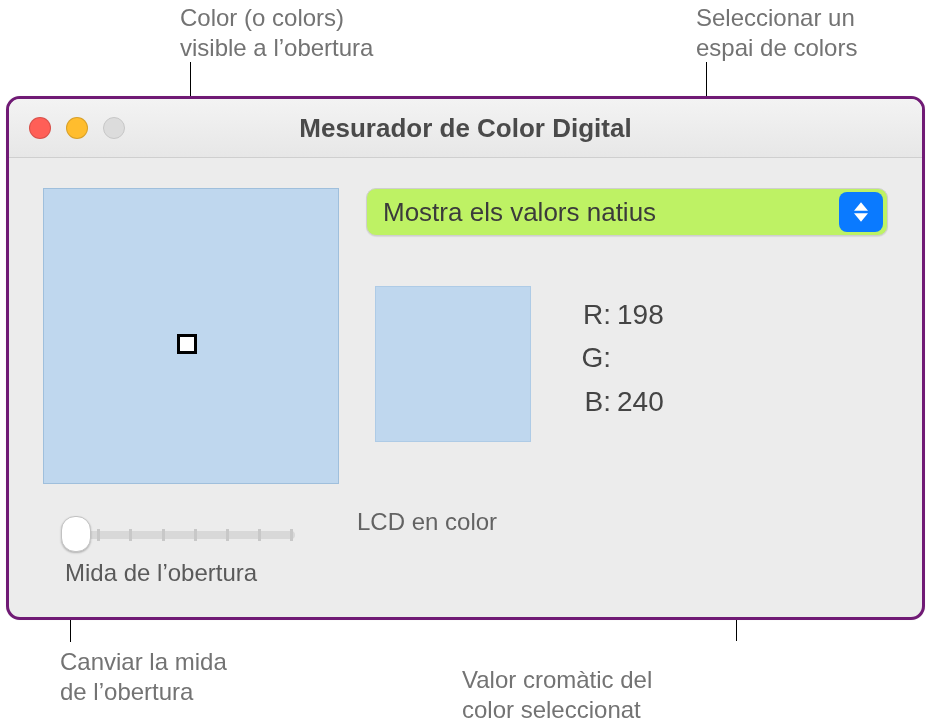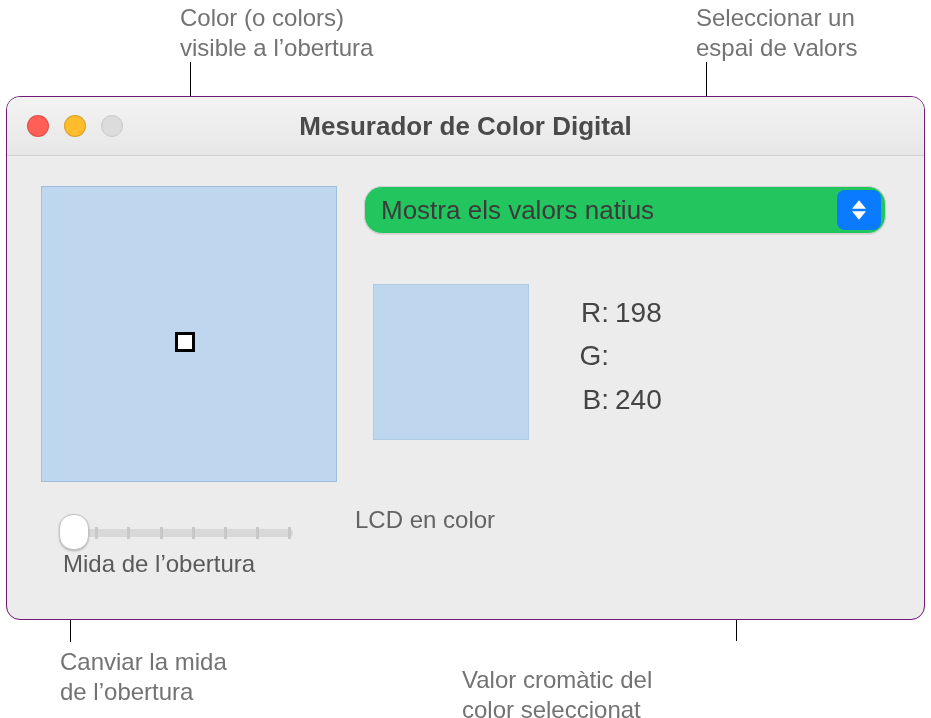--- a/index.html
+++ b/index.html
@@ -214,7 +214,7 @@
 </div>
 <div class="callout top-right">
   <span style="white-space:pre-line;">Seleccionar un
-espai de valors</span>
+espai de colors</span>
 </div>
 <div class="callout bottom-left">
   <span style="white-space:pre-line;text-align:right;">Canviar la mida

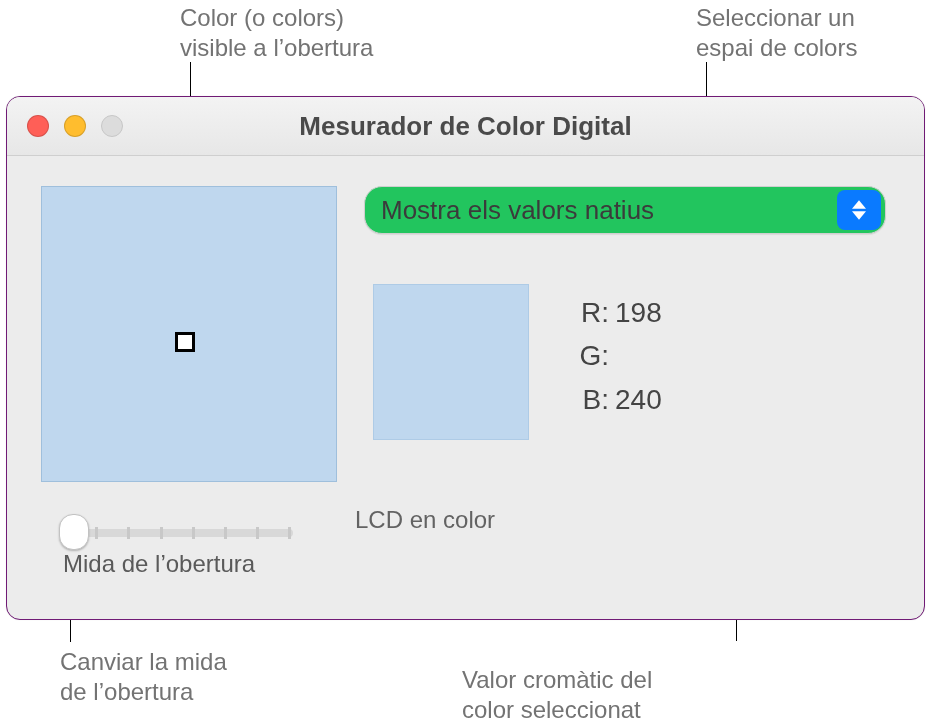--- a/index.html
+++ b/index.html
@@ -54,7 +54,7 @@
     position: absolute;
     left: 6px; top: 96px;
     width: 919px; height: 524px;
-    border: 1px solid #701a75;
+    border: 3px solid #701a75;
     border-radius: 14px;
     background: #ececec;
     box-shadow: 0 0 1px rgba(0,0,0,0.15);

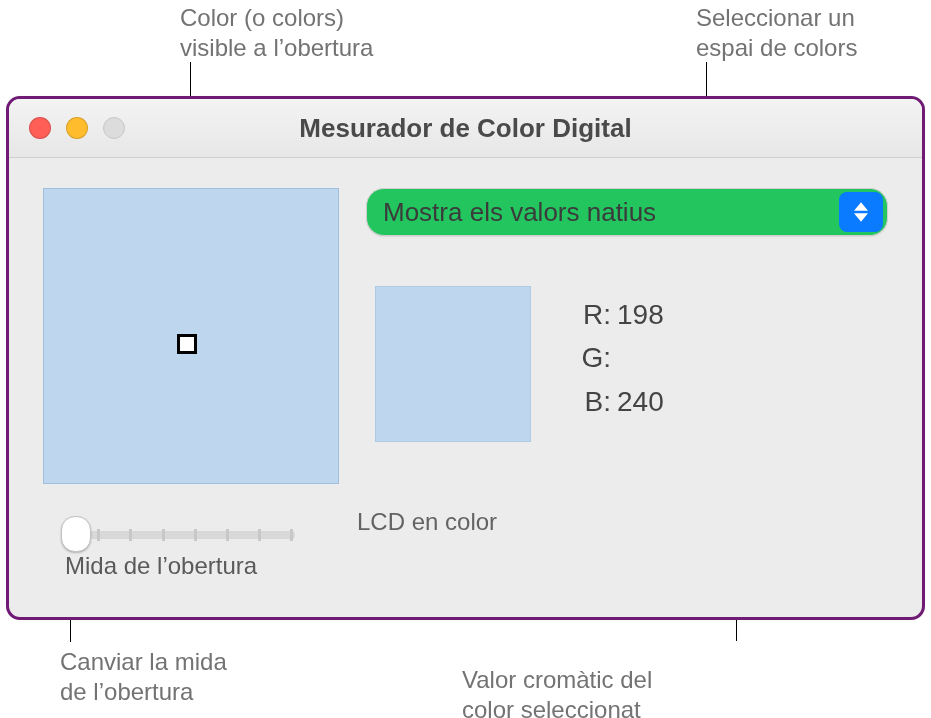--- a/index.html
+++ b/index.html
@@ -116,9 +116,9 @@
     position: absolute;
     left: 357px; top: 30px;
     width: 522px; height: 48px;
-    background: #22c55e;
+    background: #bef264;
     border: 1px solid #cfcfcf;
-    border-radius: 18px;
+    border-radius: 10px;
     display: flex;
     align-items: center;
     box-shadow: 0 1px 1px rgba(0,0,0,0.08);

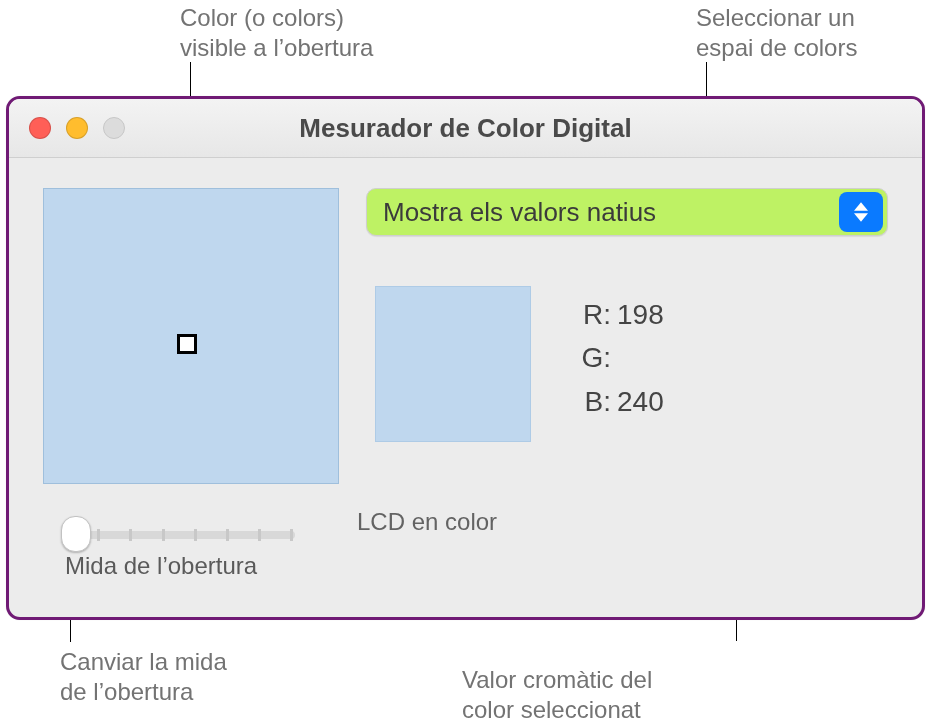--- a/index.html
+++ b/index.html
@@ -199,7 +199,7 @@
     box-shadow: 0 1px 2px rgba(0,0,0,0.25);
   }
   .slider-label {
-    margin-top: 6px;
+    margin-top: 13px;
     font-size: 24px;
     color: #5a5a5a;
   }

